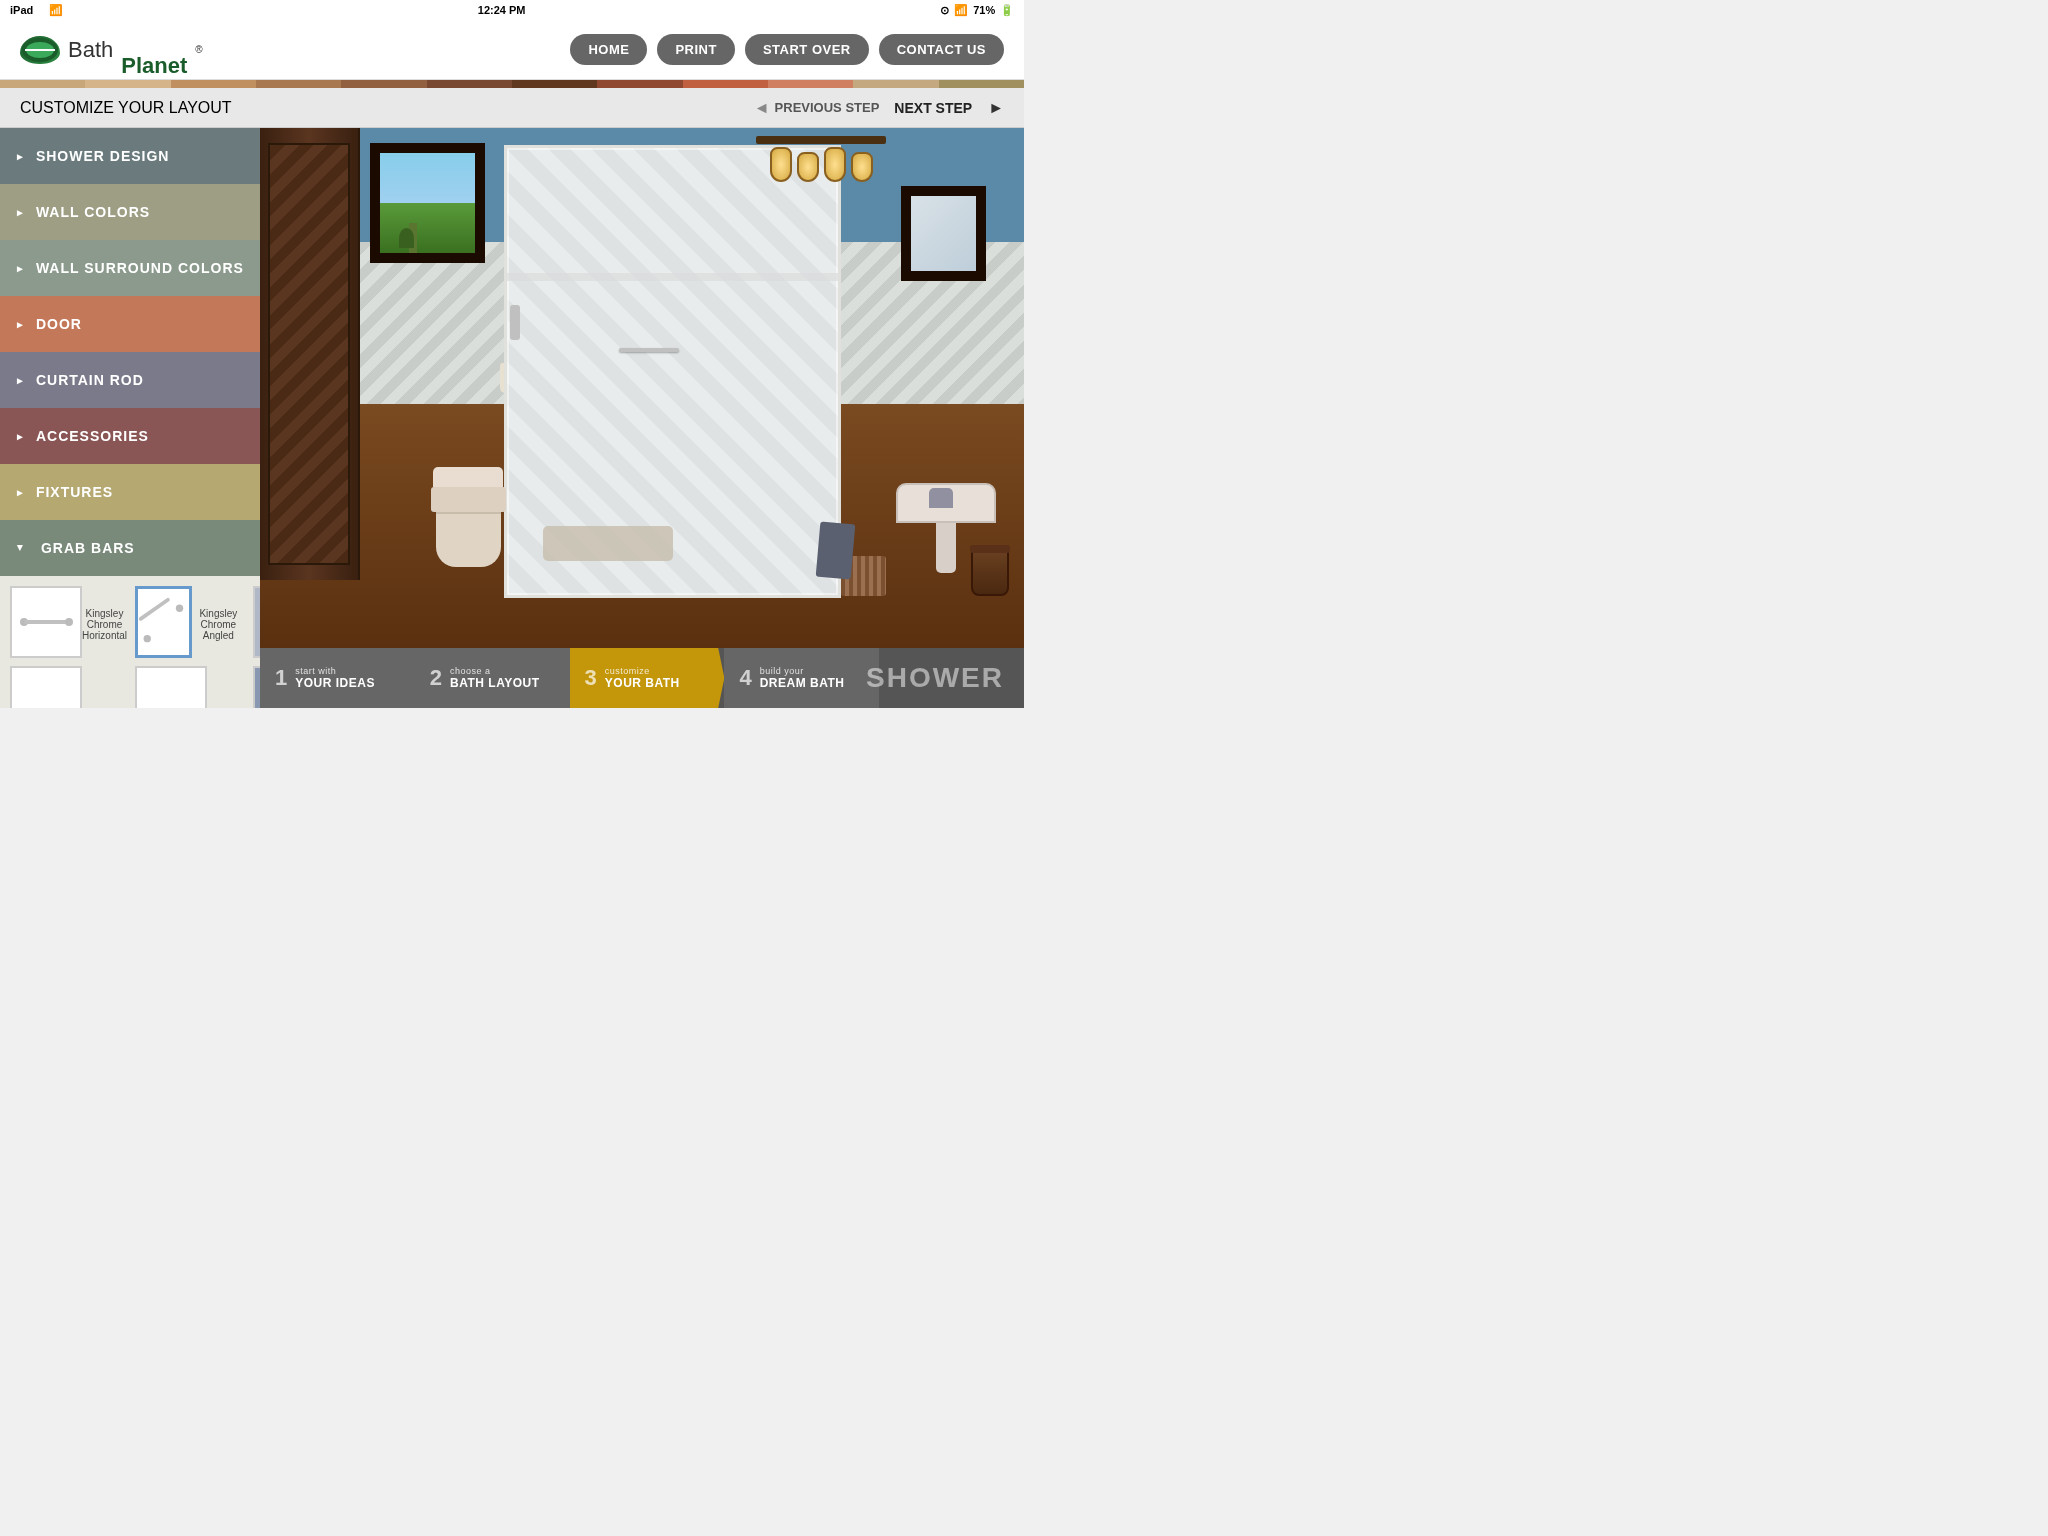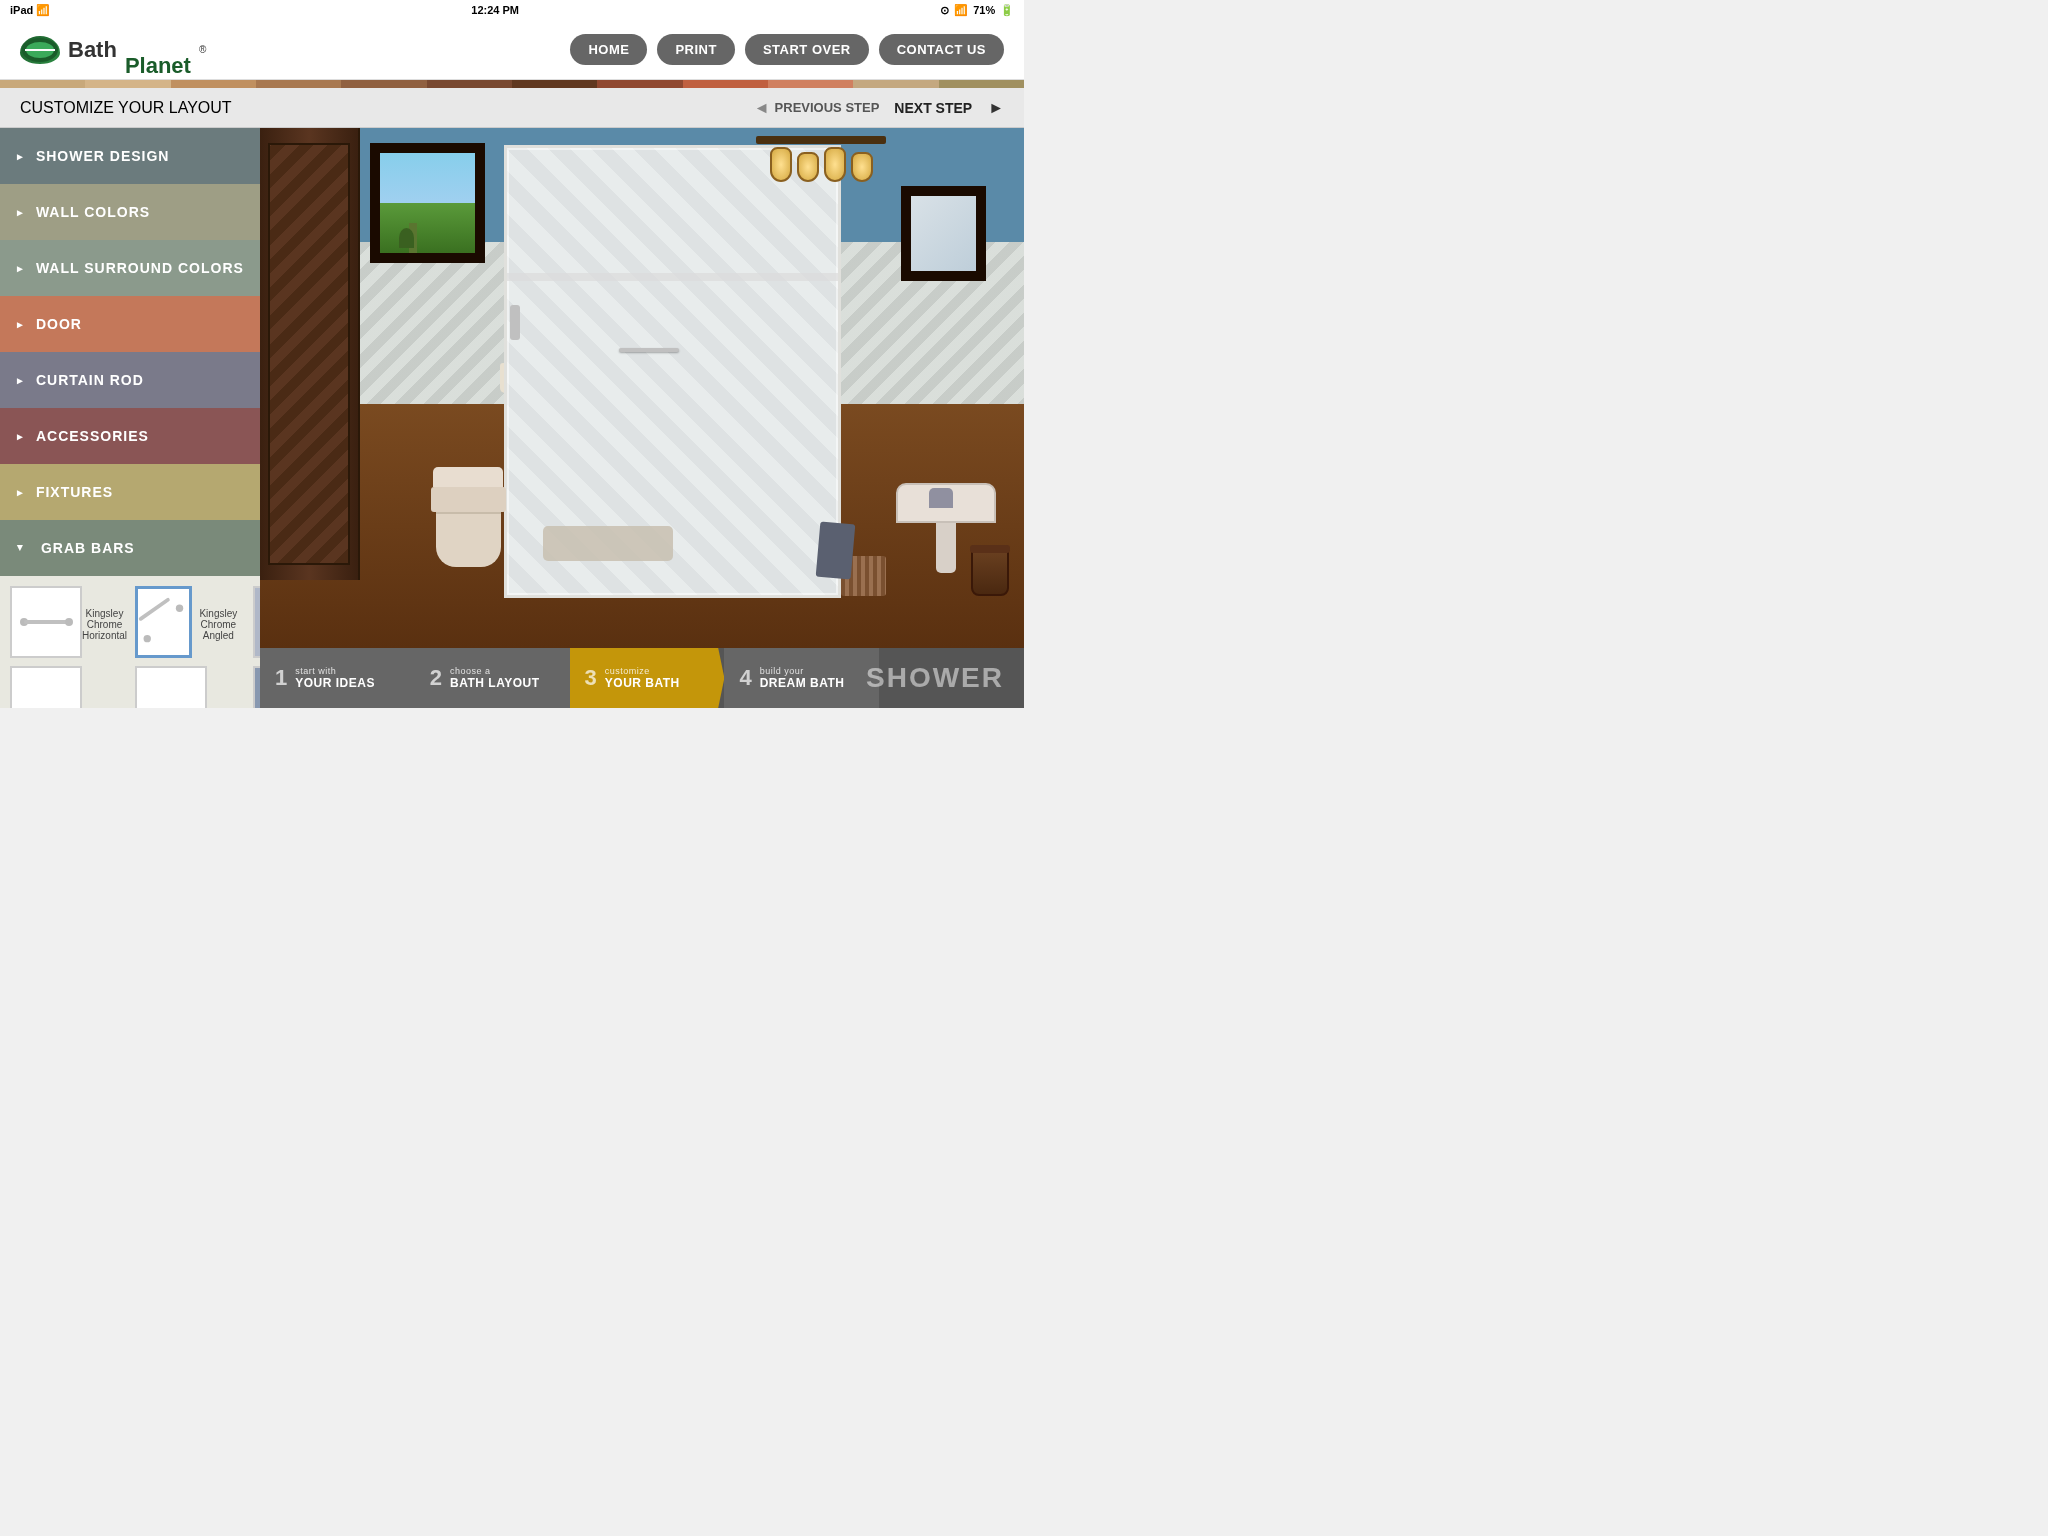--- a/index.html
+++ b/index.html
@@ -16,7 +16,7 @@
       font-size: 11px;
       font-weight: 600;
     }
-    .status-left { display: flex; align-items: center; gap: 3px; }
+    .status-left { display: flex; align-items: center; gap: 16px; }
     .status-right { display: flex; align-items: center; gap: 5px; }
 
     

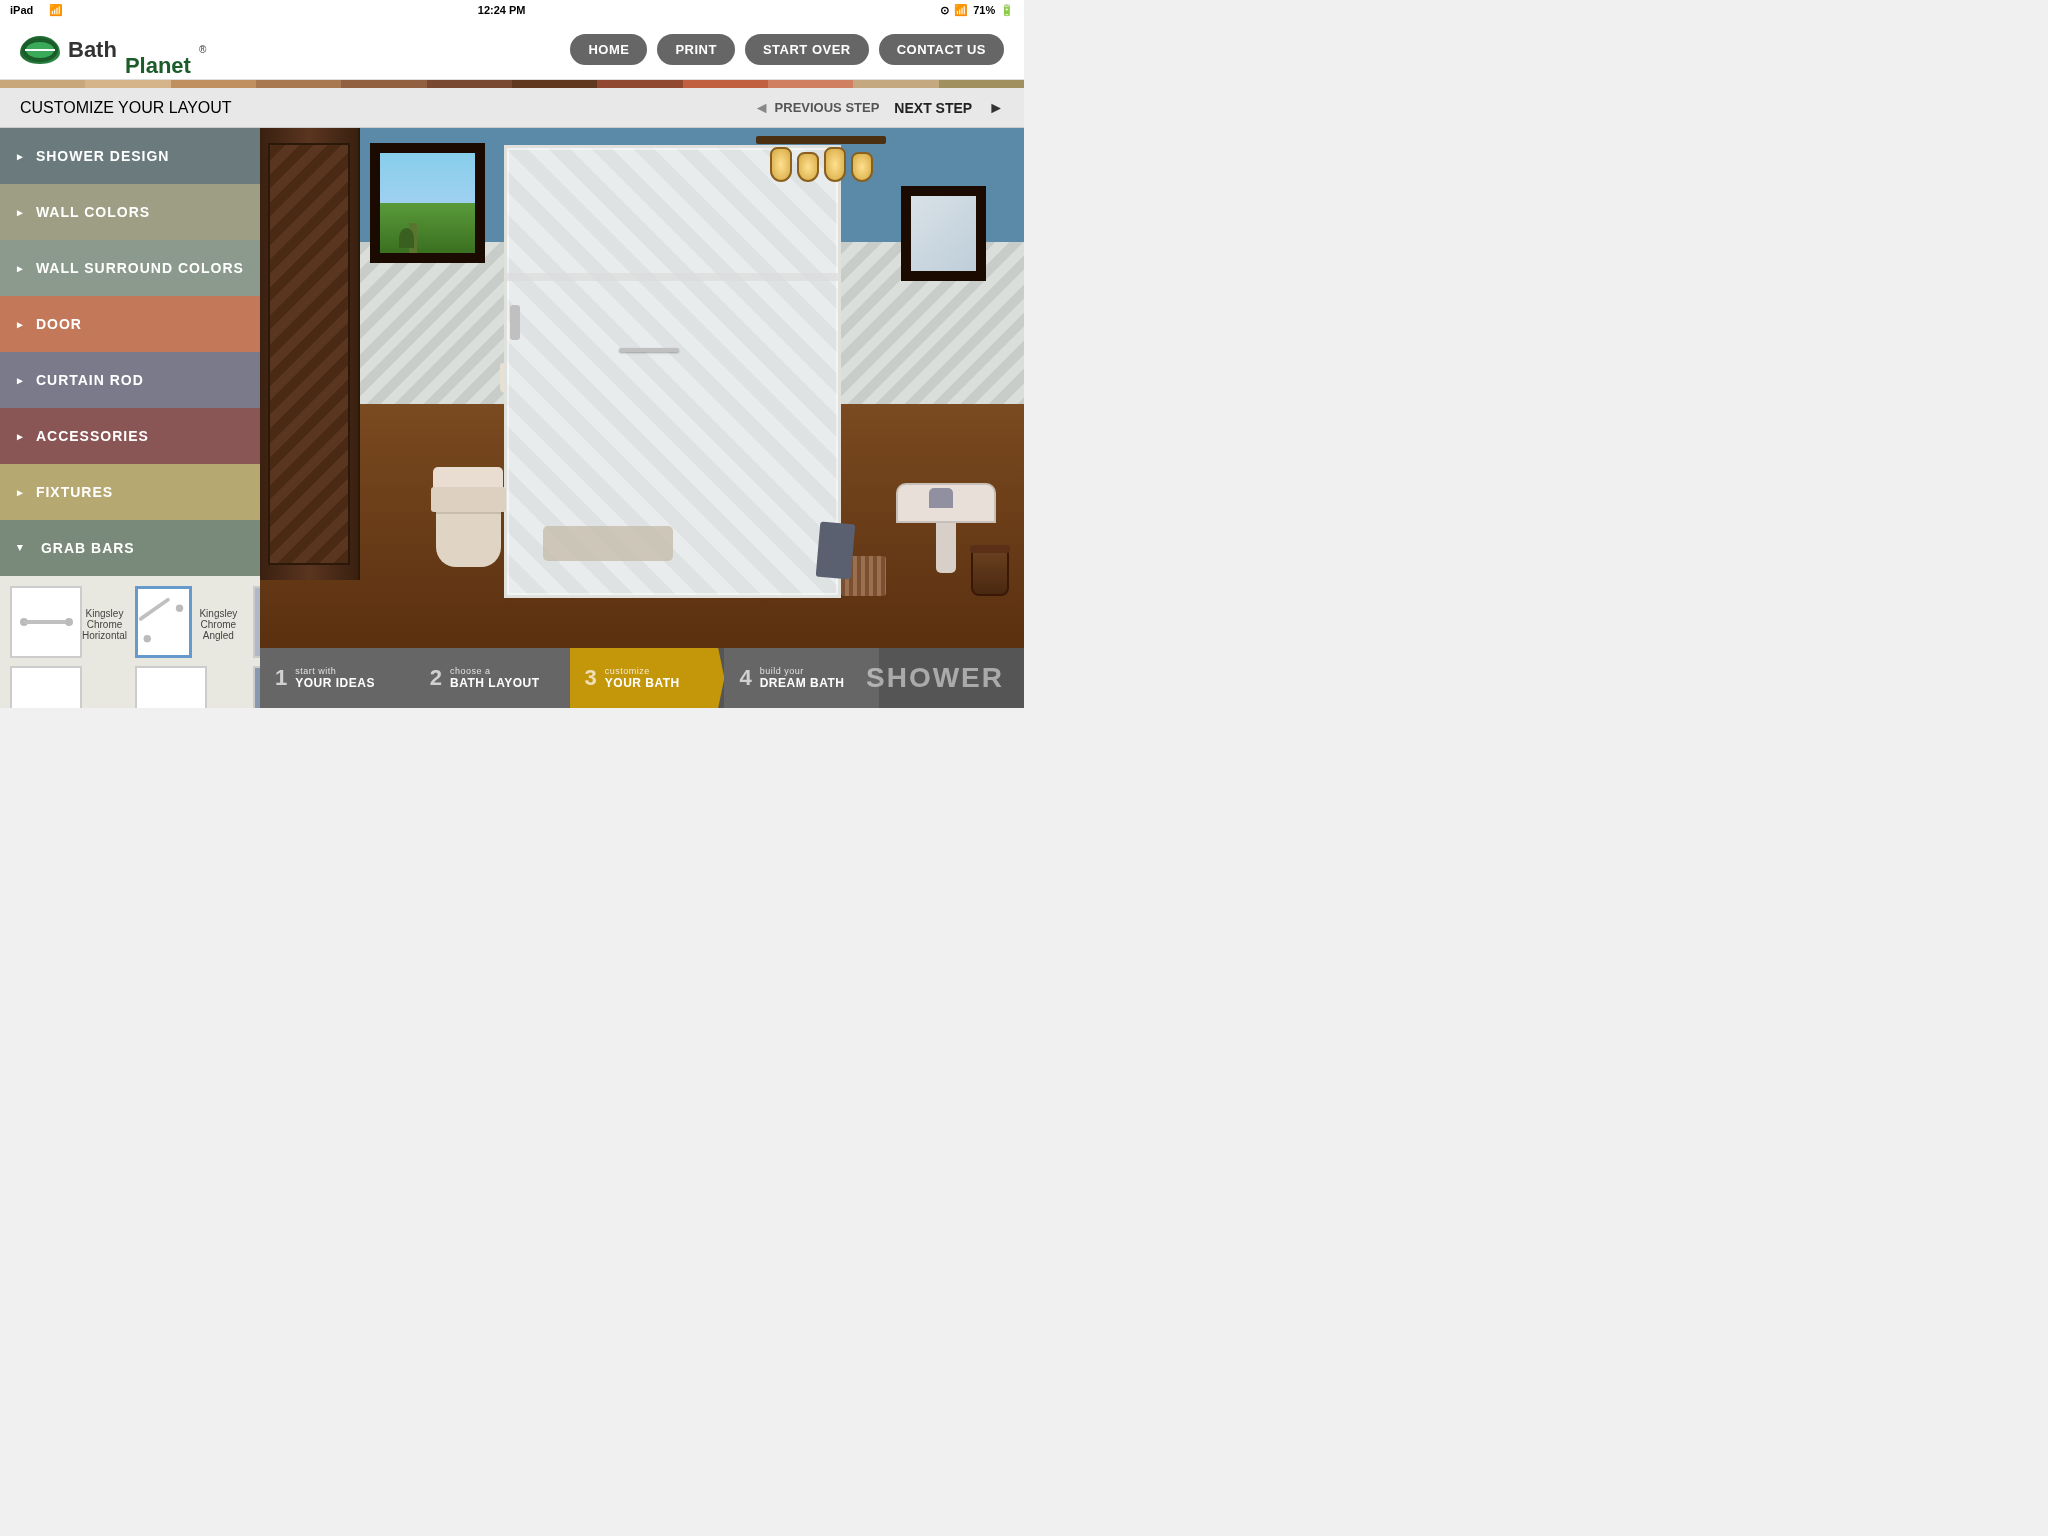--- a/index.html
+++ b/index.html
@@ -176,7 +176,7 @@
         <line x1="5" y1="14" x2="35" y2="14" stroke="white" stroke-width="2"></line>
       </svg>
     </div>
-    <span style="font-size:22px;font-weight:bold;color:#333;">Bath</span>
+    <span style="font-size:22px;font-weight:normal;color:#333;">Bath</span>
       <span style="font-size:22px;font-weight:bold;color:#1a5c2a;margin-top:32px;">Planet</span>
       <sup style="font-size:10px;color:#333;">®</sup>
   </div>

